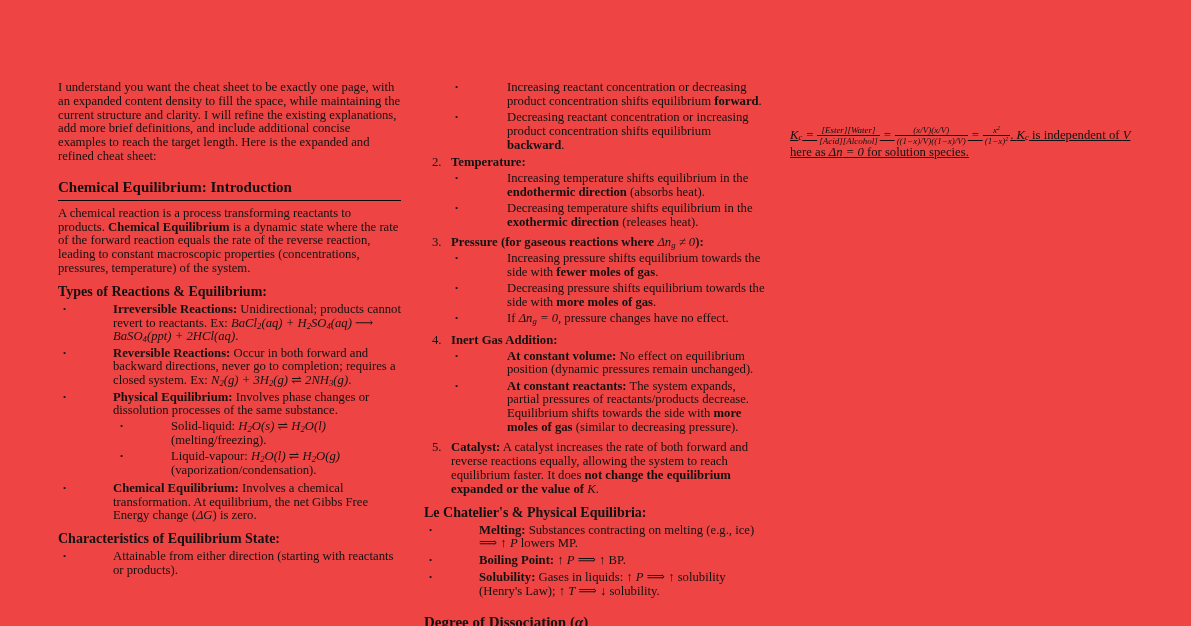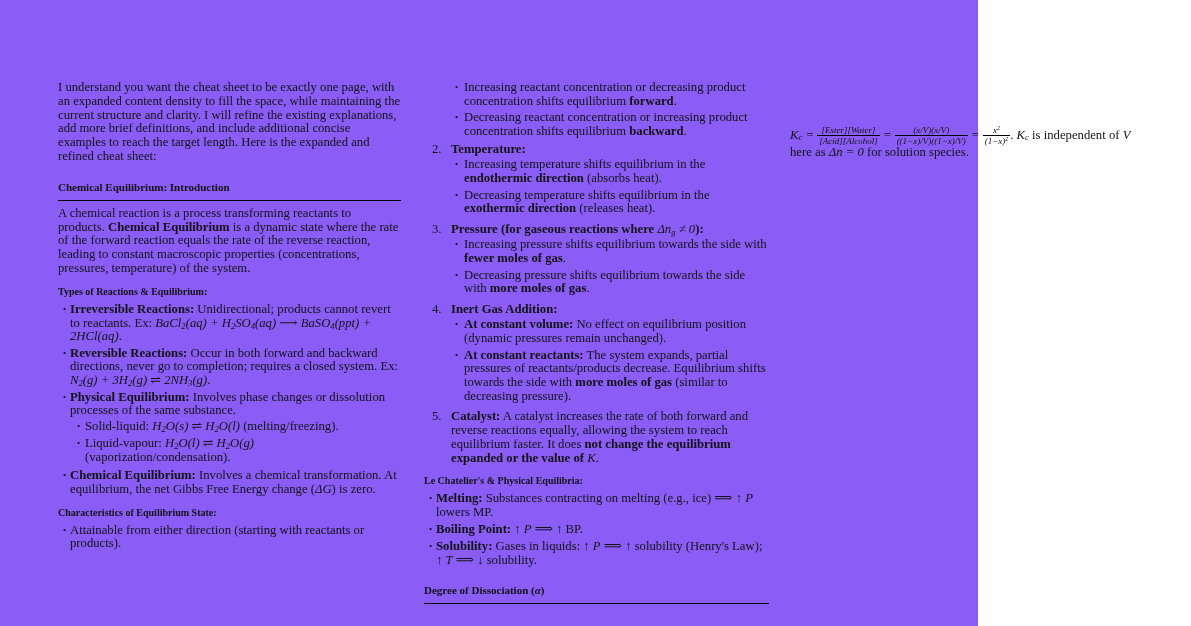--- a/index.html
+++ b/index.html
@@ -8,7 +8,7 @@
     font-family:"Liberation Serif","DejaVu Serif","DejaVu Sans",serif;
     color:#121212;
   }
-  .page{position:relative;width:978px;height:626px;background:#8b5cf6;}
+  .page{position:relative;width:1191px;height:626px;background:#ef4444;}
   .col{position:absolute;top:81px;font-size:12.7px;line-height:13.8px;}
   .col-left{left:58px;width:343px;}
   .col-mid{left:424px;width:345px;}

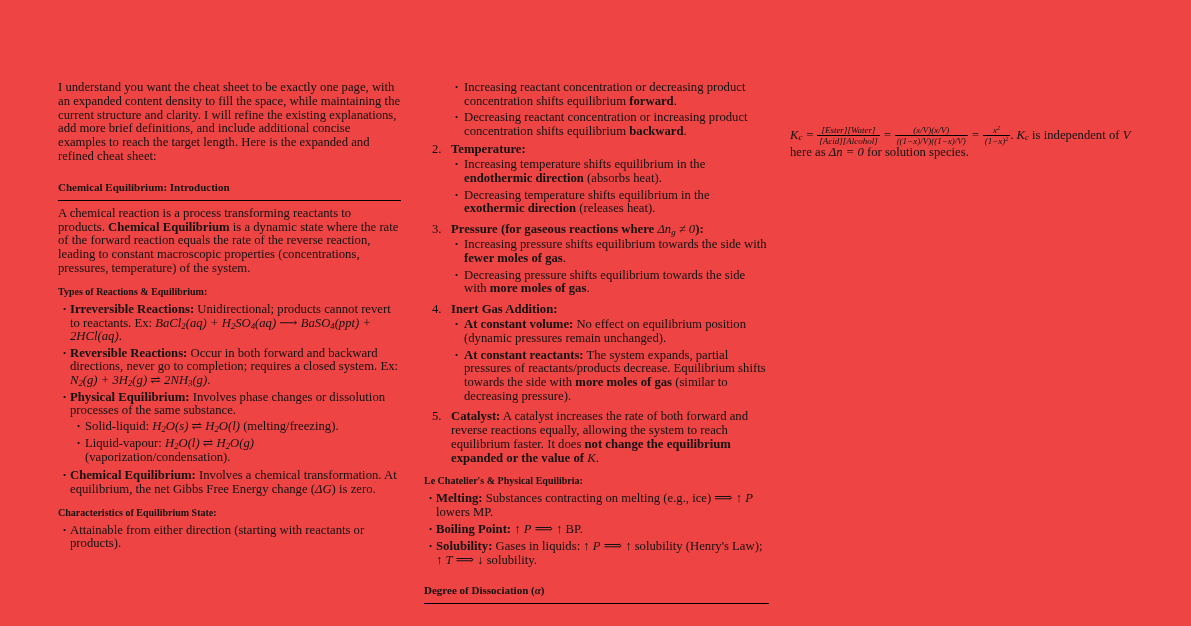--- a/index.html
+++ b/index.html
@@ -22,7 +22,7 @@
   .h2{font-weight:bold;font-size:10px;line-height:16px;margin:8px 0 3px;}
 
   .ul{margin:0;}
-  .li{display:flex;margin:0 0 2.5px;padding-left:5px;}
+  .li{display:flex;margin:0 0 2.5px;padding-left:5px;gap:43px;}
   .mk{flex:0 0 7px;}
   .bullet::before{content:"•";font-size:9px;position:relative;top:-1px;}
   .ct{flex:1 1 auto;min-width:0;}

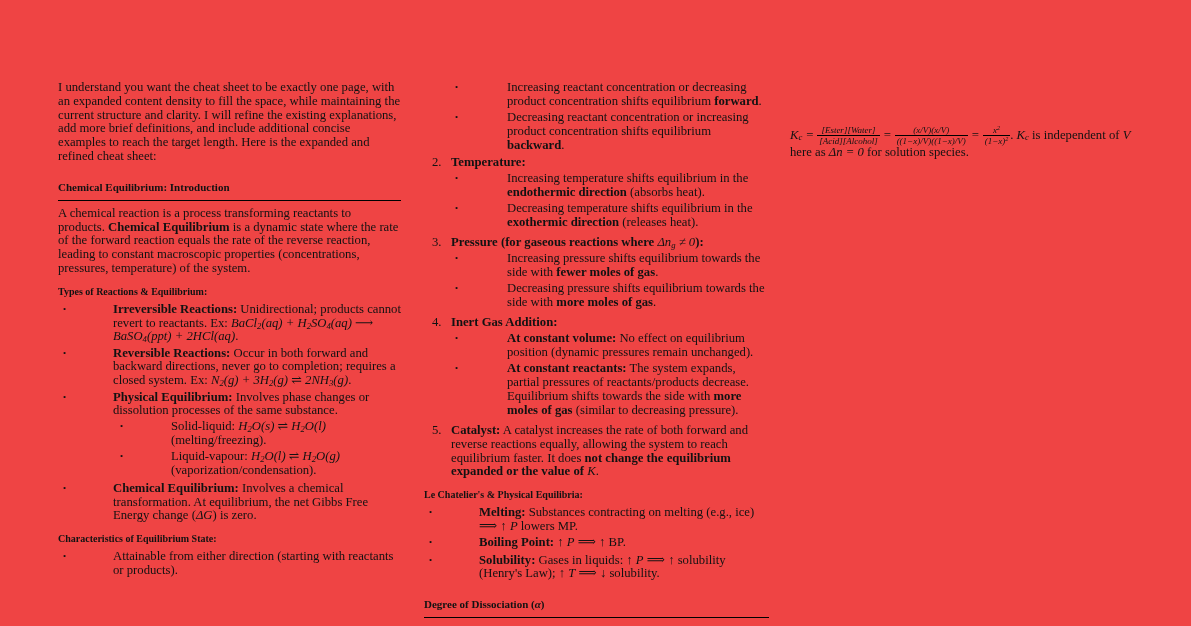--- a/index.html
+++ b/index.html
@@ -12,7 +12,7 @@
   .col{position:absolute;top:81px;font-size:12.7px;line-height:13.8px;}
   .col-left{left:58px;width:343px;}
   .col-mid{left:424px;width:345px;}
-  .col-right{left:790px;width:346px;}
+  .col-right{left:790px;width:346px;text-decoration:underline;}
 
   .p{margin:0 0 5px;}
   .h1{

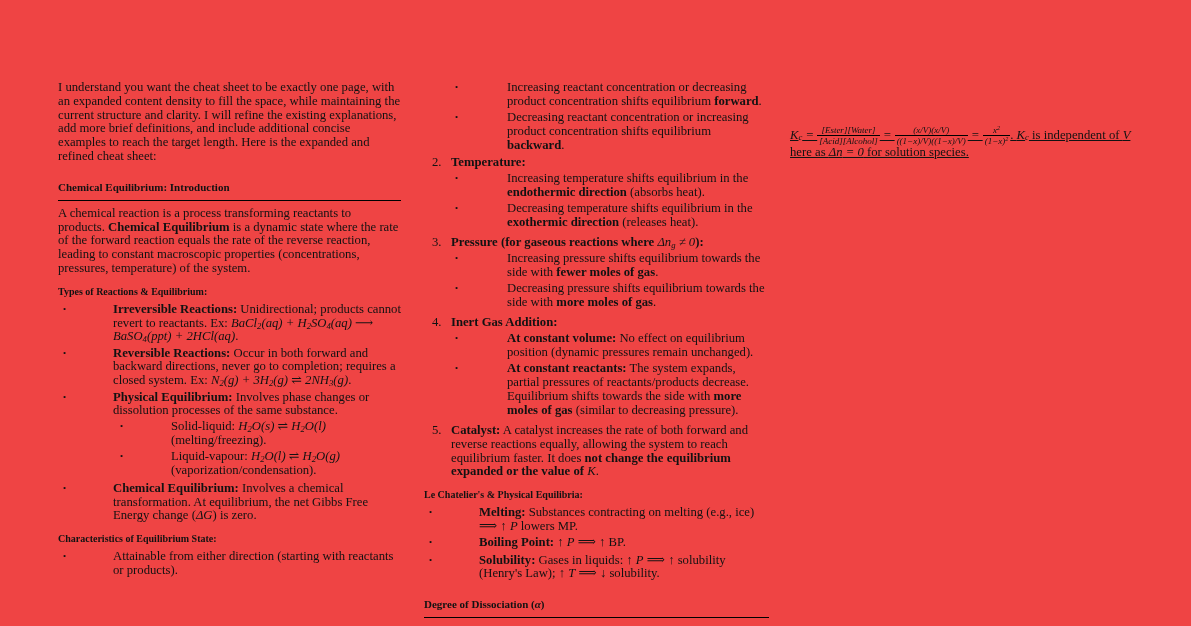--- a/index.html
+++ b/index.html
@@ -16,7 +16,7 @@
 
   .p{margin:0 0 5px;}
   .h1{
-    font-weight:bold;font-size:11px;line-height:19px;
+    font-weight:bold;font-size:15px;line-height:19px;
     margin:14px 0 6px;padding-bottom:3px;border-bottom:1.7px solid #000000;
   }
   .h2{font-weight:bold;font-size:10px;line-height:16px;margin:8px 0 3px;}

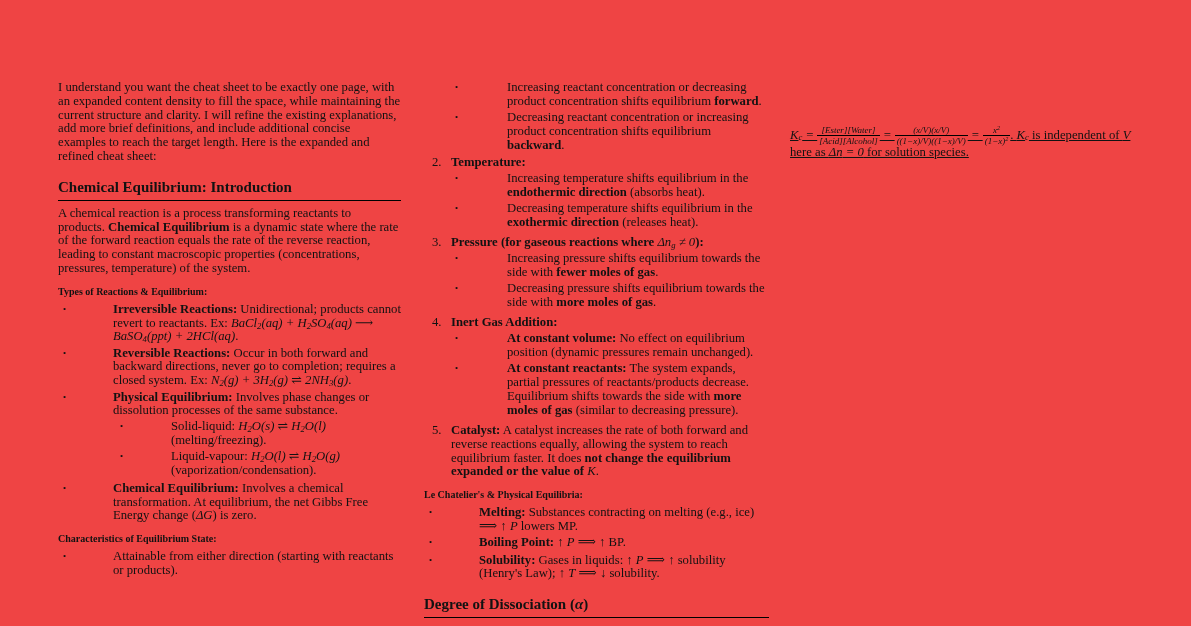--- a/index.html
+++ b/index.html
@@ -19,7 +19,7 @@
     font-weight:bold;font-size:15px;line-height:19px;
     margin:14px 0 6px;padding-bottom:3px;border-bottom:1.7px solid #000000;
   }
-  .h2{font-weight:bold;font-size:10px;line-height:16px;margin:8px 0 3px;}
+  .h2{font-weight:bold;font-size:14px;line-height:16px;margin:8px 0 3px;}
 
   .ul{margin:0;}
   .li{display:flex;margin:0 0 2.5px;padding-left:5px;gap:43px;}

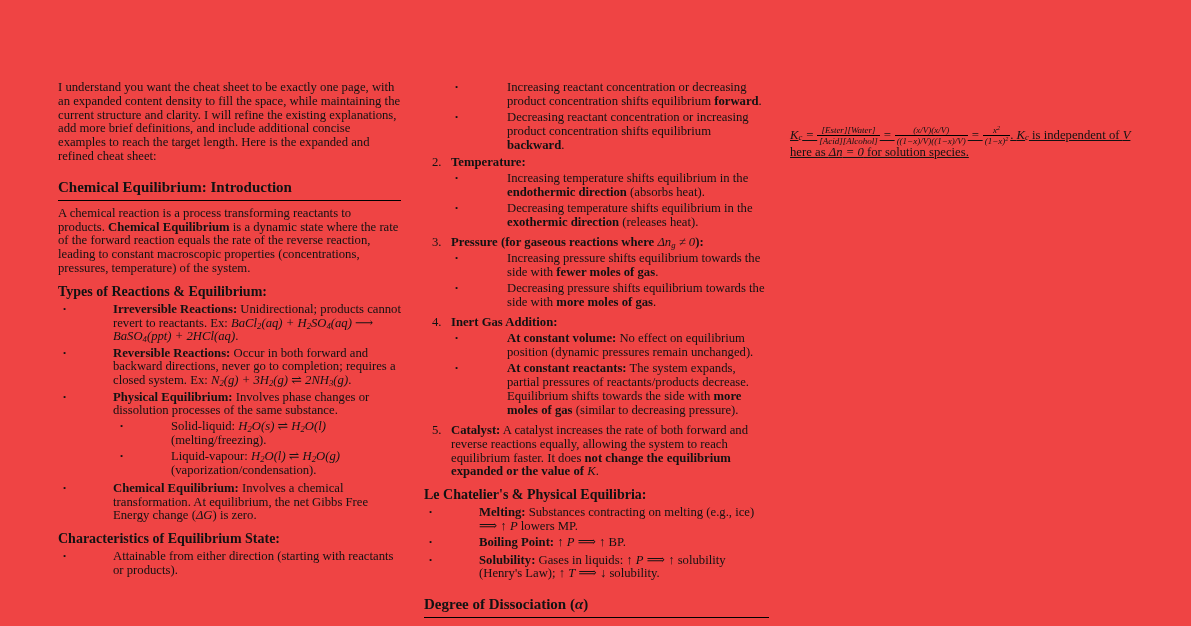--- a/index.html
+++ b/index.html
@@ -131,6 +131,10 @@
                 <span class="mk bullet"></span>
                 <div class="ct"><span>Decreasing pressure shifts equilibrium towards the side with </span><span class="b ">more moles of gas</span><span>.</span></div>
               </div>
+              <div class="li">
+                <span class="mk bullet"></span>
+                <div class="ct"><span>If </span><span class="m ">Δn</span><span class="m s ">g</span><span class="m "> = 0</span><span>, pressure changes have no effect.</span></div>
+              </div>
             </div></div>
         </div>
         <div class="oli">

